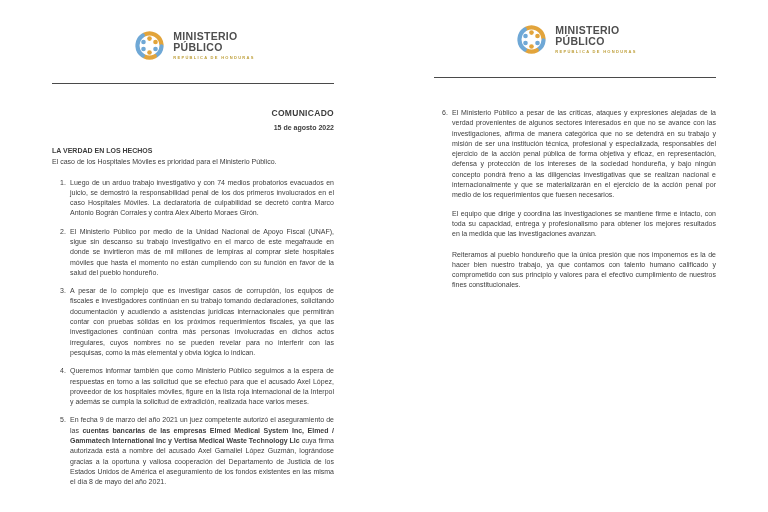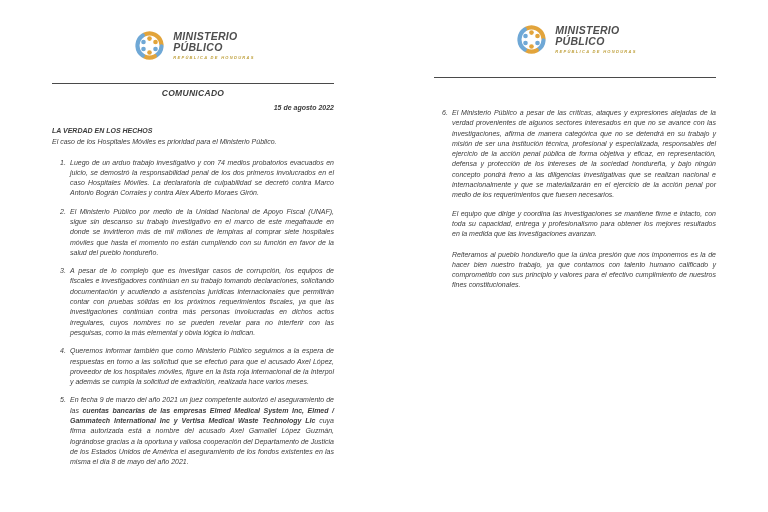--- a/index.html
+++ b/index.html
@@ -10,7 +10,7 @@
     font-family: "Liberation Sans", sans-serif;
     color: var(--text, #3d3d3d);
   }
-  .canvas { position: relative; width: 768px; height: 512px; background: #fff; font-style: italic; }
+  .canvas { position: relative; width: 768px; height: 512px; background: #fff; }
 
   .page { position: absolute; width: 282px; }
   .page-left  { left: 52px;  top: 20px; }

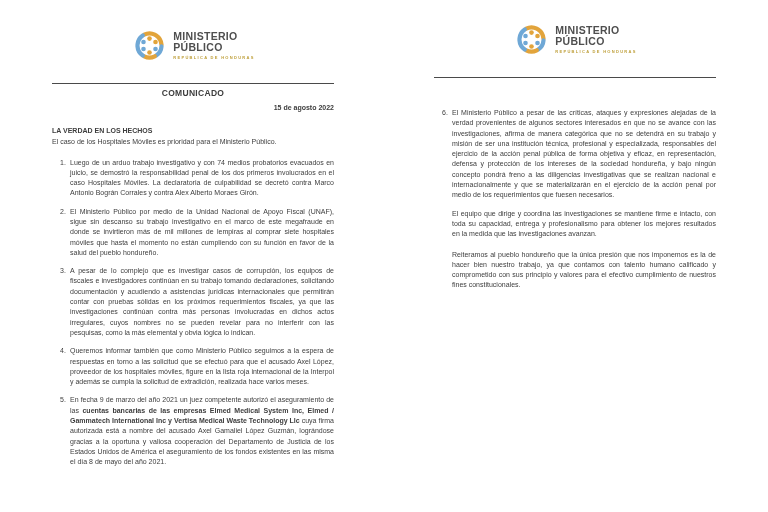--- a/index.html
+++ b/index.html
@@ -38,8 +38,8 @@
   }
 
   .doc-title {
-    text-align: center; font-weight: bold; font-size: 8.5px;
-    letter-spacing: 0.3px; margin-top: 4px;
+    text-align: right; font-weight: bold; font-size: 8.5px;
+    letter-spacing: 0.3px; margin-top: 24px;
   }
   .doc-date {
     text-align: right; font-weight: bold; font-size: 7px;

